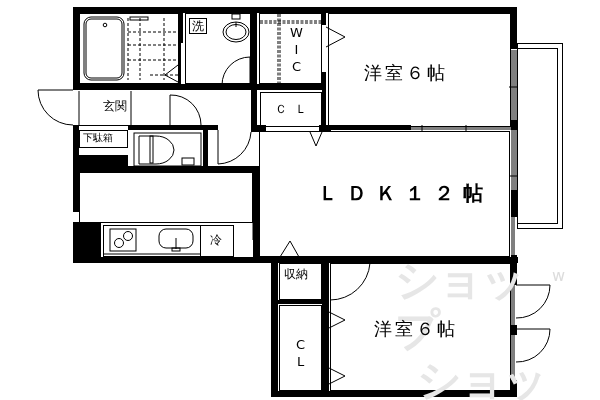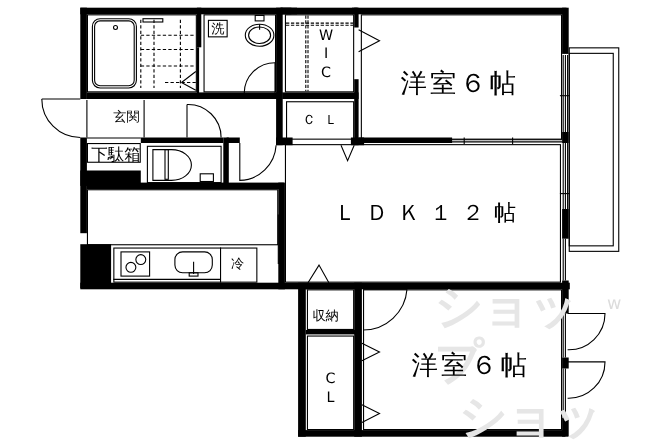--- a/index.html
+++ b/index.html
@@ -7,7 +7,7 @@
          font-family: "DejaVu Sans", sans-serif; color: #000; }
   #plan { position: absolute; left: 0; top: 0; width: 600px; height: 400px; }
   .label { position: absolute; white-space: nowrap; color: #000; line-height: 1; }
-  .room-big { font-size: 24px; letter-spacing: 3px; text-align: center; }
+  .room-big { font-size: 18px; letter-spacing: 3px; text-align: center; }
   .room-ldk { font-size: 20px; letter-spacing: 9px; }
   .small { font-size: 12px; }
   .tiny { font-size: 15px; }

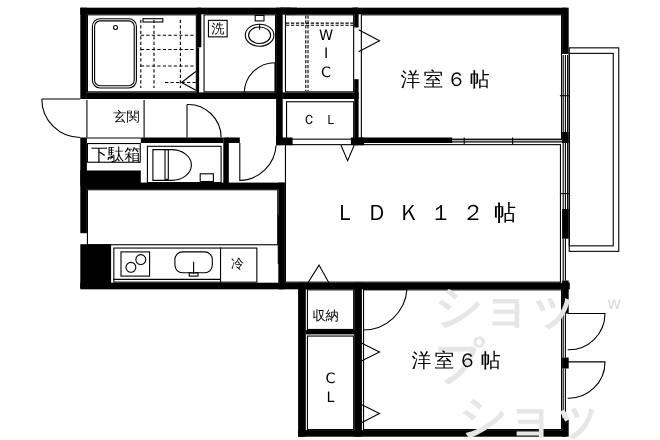--- a/index.html
+++ b/index.html
@@ -10,7 +10,7 @@
   .room-big { font-size: 18px; letter-spacing: 3px; text-align: center; }
   .room-ldk { font-size: 20px; letter-spacing: 9px; }
   .small { font-size: 12px; }
-  .tiny { font-size: 15px; }
+  .tiny { font-size: 10px; }
   .vert { font-size: 13px; display: flex; flex-direction: column; align-items: center; gap: 4px; }
   .vert span { display: block; line-height: 1; }
   .boxed { border: 1px solid #000; padding: 1px 2px; background: #fff; }

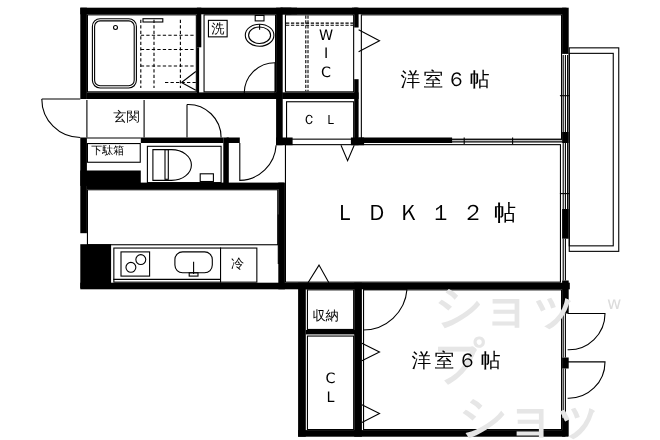--- a/index.html
+++ b/index.html
@@ -223,7 +223,7 @@
 </div>
 
 <div class="label room-big front" style="left:364px; top:64px;">洋室６帖</div>
-<div class="label room-ldk front" style="left:304px; top:183px;">ＬＤＫ１２帖</div>
+<div class="label room-ldk front" style="left:318px; top:183px;font-weight:bold;">ＬＤＫ１２帖</div>
 <div class="label room-big front" style="left:374px; top:320px;">洋室６帖</div>
 
 <div class="label small front" style="left:103px; top:100px;">玄関</div>

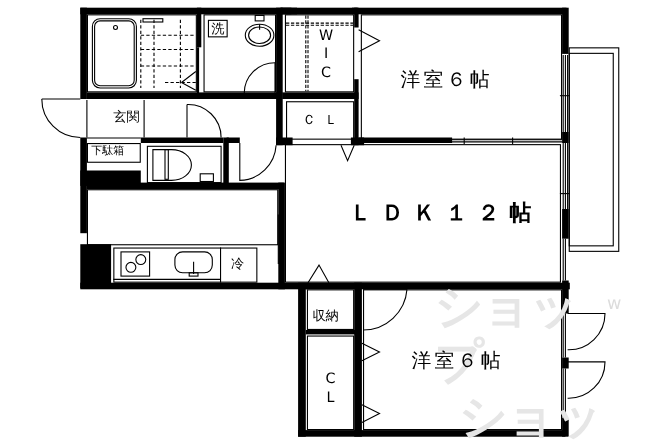--- a/index.html
+++ b/index.html
@@ -230,7 +230,7 @@
 <div class="label tiny front" style="left:83px; top:133px;">下駄箱</div>
 <div class="label small front boxed" style="left:189px; top:18px;">洗</div>
 <div class="label small front" style="left:275px; top:103px; letter-spacing:8px;">ＣＬ</div>
-<div class="label small front" style="left:284px; top:268px;margin-top:13px;">収納</div>
+<div class="label small front" style="left:284px; top:268px;">収納</div>
 <div class="label small front" style="left:210px; top:234px;">冷</div>
 
 <div class="label vert front" style="left:290px; top:26px;">

